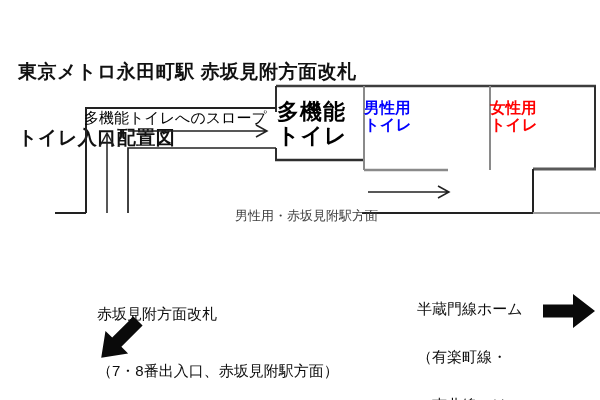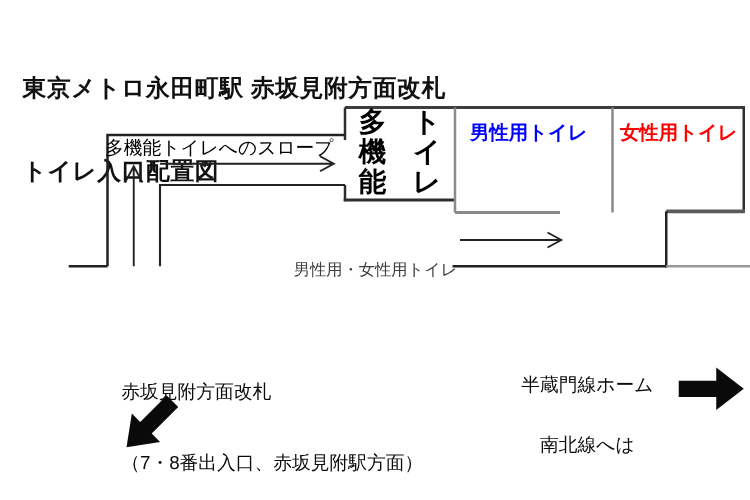--- a/index.html
+++ b/index.html
@@ -11,7 +11,7 @@
   .abs{position:absolute;}
   #title{left:18px;top:17px;font-size:19px;font-weight:bold;line-height:22px;letter-spacing:.5px;white-space:pre;}
   #map-svg{left:0;top:0;}
-  .room-label{display:flex;flex-direction:row;align-items:flex-end;justify-content:center;text-align:center;font-weight:bold;font-family:Liberation Mono, monospace;}
+  .room-label{display:flex;flex-direction:column;align-items:flex-start;justify-content:center;text-align:center;font-weight:bold;}
   #multi-room-label{left:277px;top:87px;width:87px;height:73px;font-size:22px;line-height:24px;letter-spacing:1px;color:#000;}
   #mens-room-label{left:364px;top:99px;width:118px;font-size:15.5px;line-height:17px;}
   #womens-room-label{left:490px;top:99px;width:106px;font-size:15.5px;line-height:17px;}

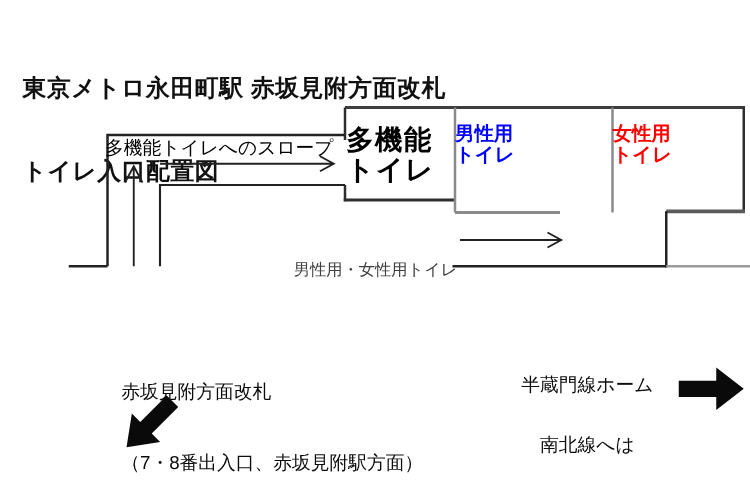--- a/index.html
+++ b/index.html
@@ -78,7 +78,7 @@
 </div>
 
 <div id="mw-slope-label" class="abs">
-  <div>男性用・女性用トイレ</div>
+  <div>男性用・赤坂見附駅方面</div>
 </div>
 
 <div id="gate-label" class="abs">

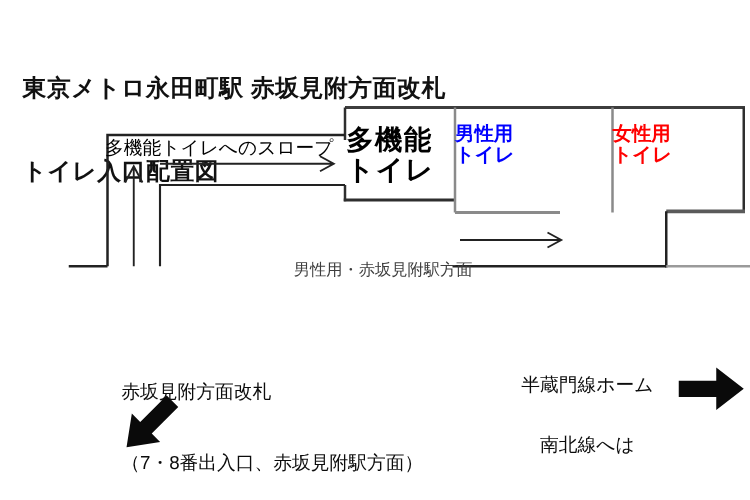--- a/index.html
+++ b/index.html
@@ -88,6 +88,7 @@
 
 <div id="platform-label" class="abs">
   <div>半蔵門線ホーム</div>
+  <div>（有楽町線・</div>
   <div>　南北線へは</div>
   
   

